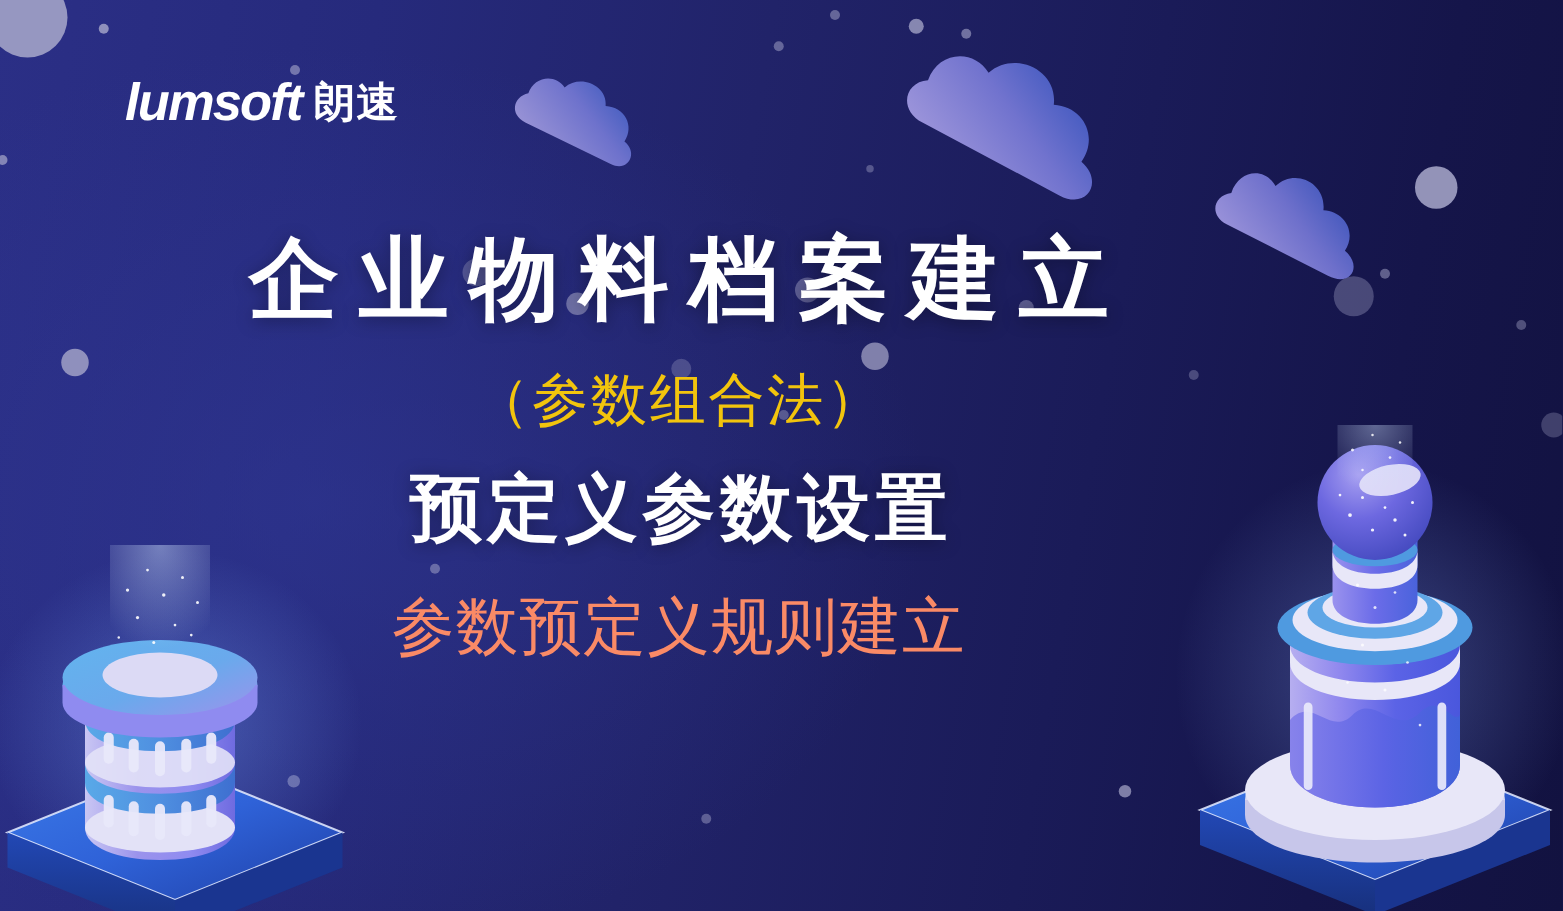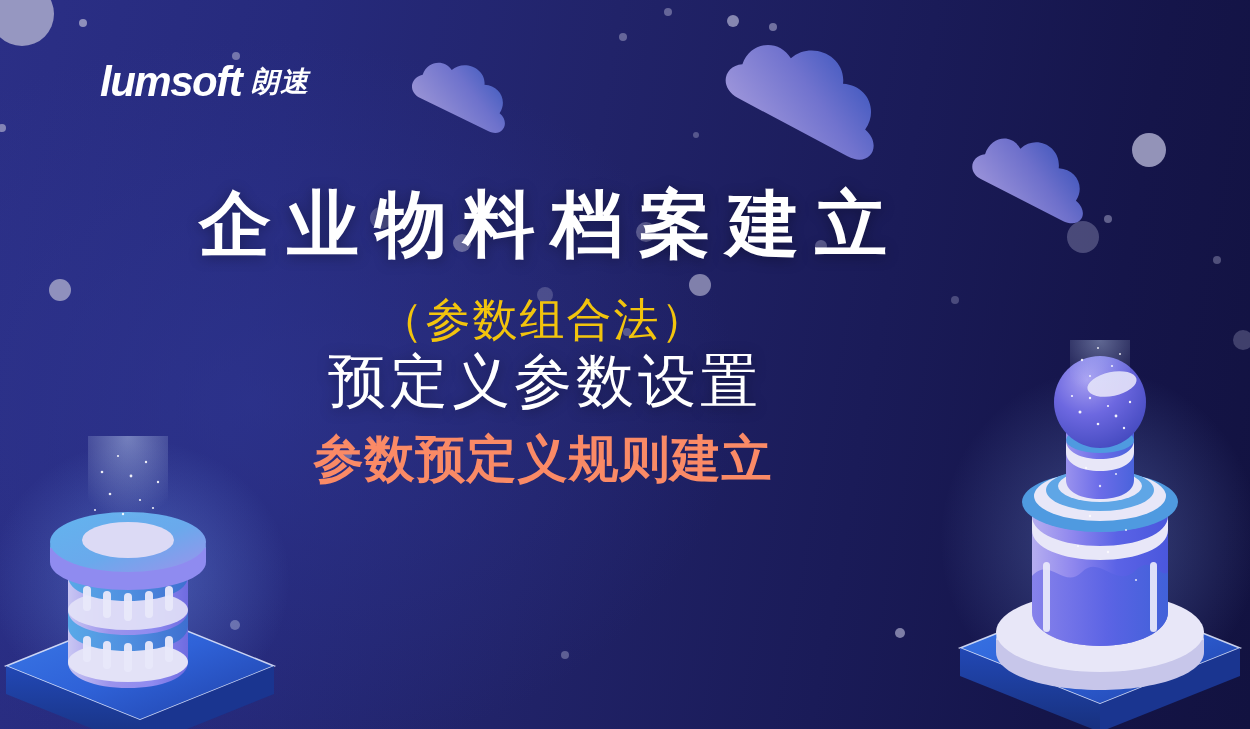--- a/index.html
+++ b/index.html
@@ -33,7 +33,7 @@
     letter-spacing:-1.5px;
   }
   #logo .cn {
-    color:#ffffff; font-size:28px; font-weight:bold; font-style:italic;
+    color:#ffffff; font-size:33px; font-weight:bold; 
     letter-spacing:1px;
   }
 

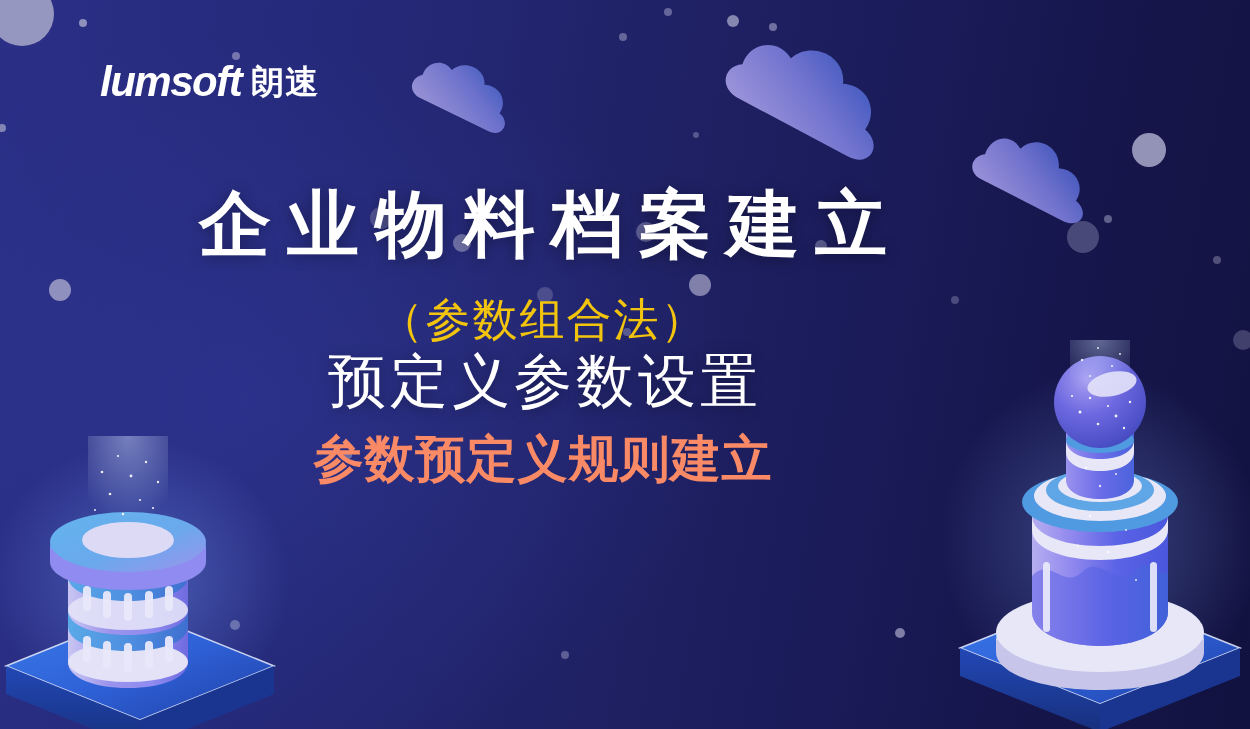--- a/index.html
+++ b/index.html
@@ -53,8 +53,8 @@
     letter-spacing:2px; line-height:1.25; margin-top:28px;
   }
   .t-second {
-    color:#ffffff; font-size:58px; font-weight:normal;
-    letter-spacing:4px; line-height:1.15; 
+    color:#ffffff; font-size:58px; font-weight:bold;
+    letter-spacing:4px; line-height:1.15; margin-top:26px;
     text-indent:4px;
     text-shadow:0 2px 14px rgba(0,0,0,0.35);
   }

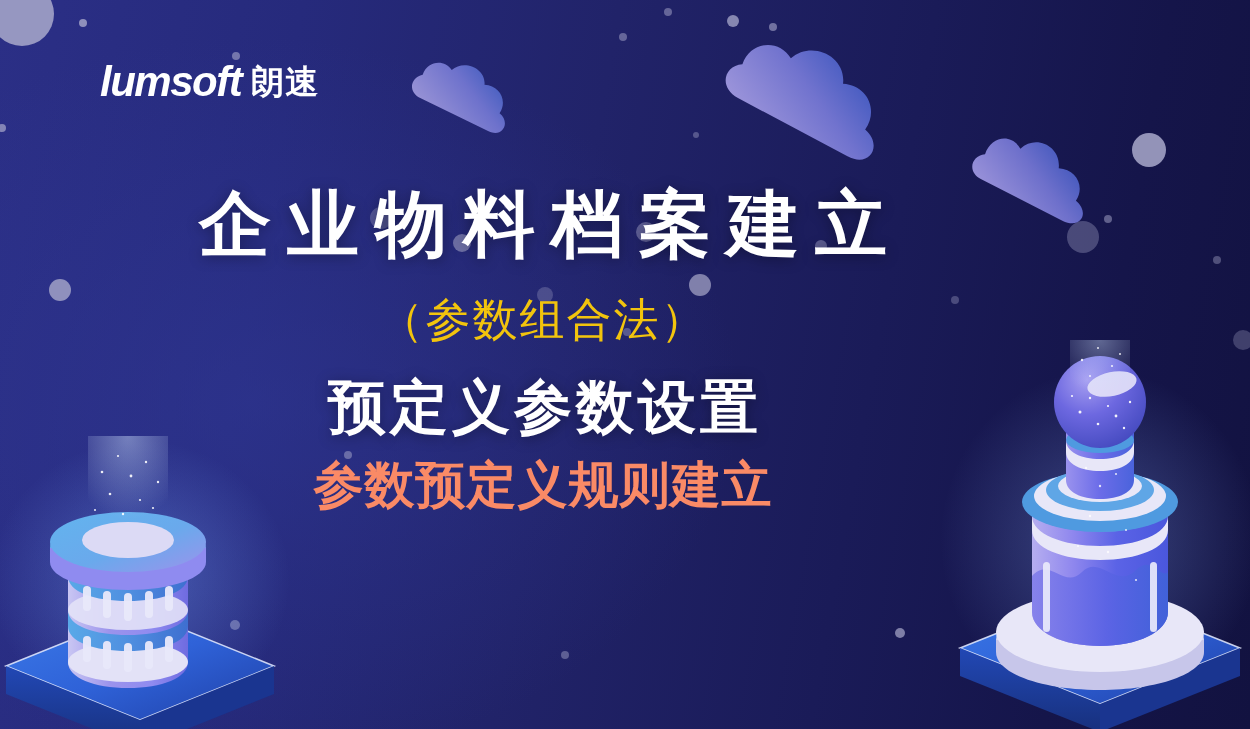--- a/index.html
+++ b/index.html
@@ -59,8 +59,8 @@
     text-shadow:0 2px 14px rgba(0,0,0,0.35);
   }
   .t-third {
-    color:#fa8a66; font-size:50px; font-weight:700;
-    letter-spacing:1px; line-height:1.2; margin-top:14px;
+    color:#fa8a66; font-size:50px; font-weight:400;
+    letter-spacing:1px; line-height:1.2; margin-top:30px;
   }
 
   

